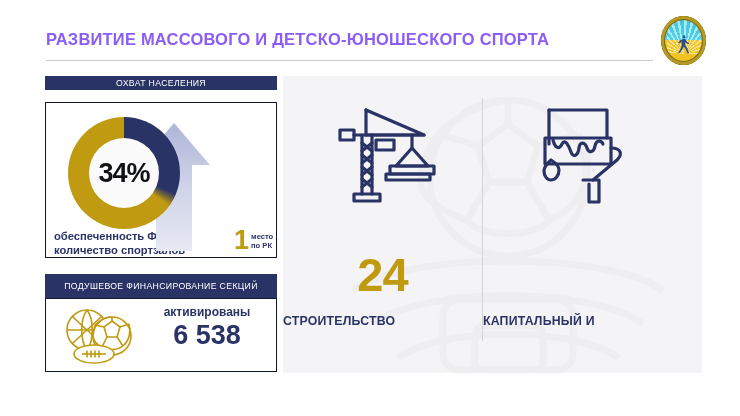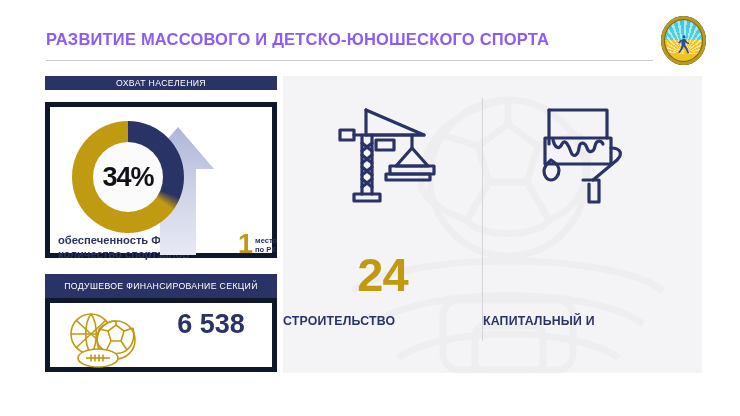--- a/index.html
+++ b/index.html
@@ -53,7 +53,7 @@
   
   .card{
     position:absolute;background:#ffffff;
-    border:5px solid #0f172a;
+    border:1px solid #0f172a;
     box-sizing:border-box;
   }
   .card-head{

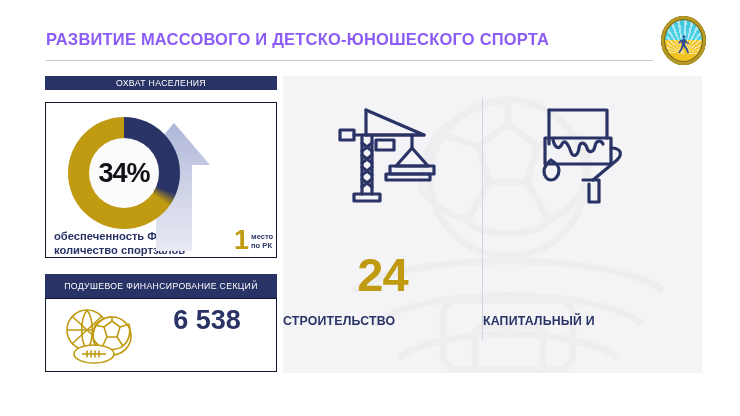--- a/index.html
+++ b/index.html
@@ -229,6 +229,7 @@
   </svg>
 
   <div id="voucher-text">
+    <div id="voucher-activated">активированы</div>
     <div id="voucher-count">6 538</div>
   </div>
 </div>

